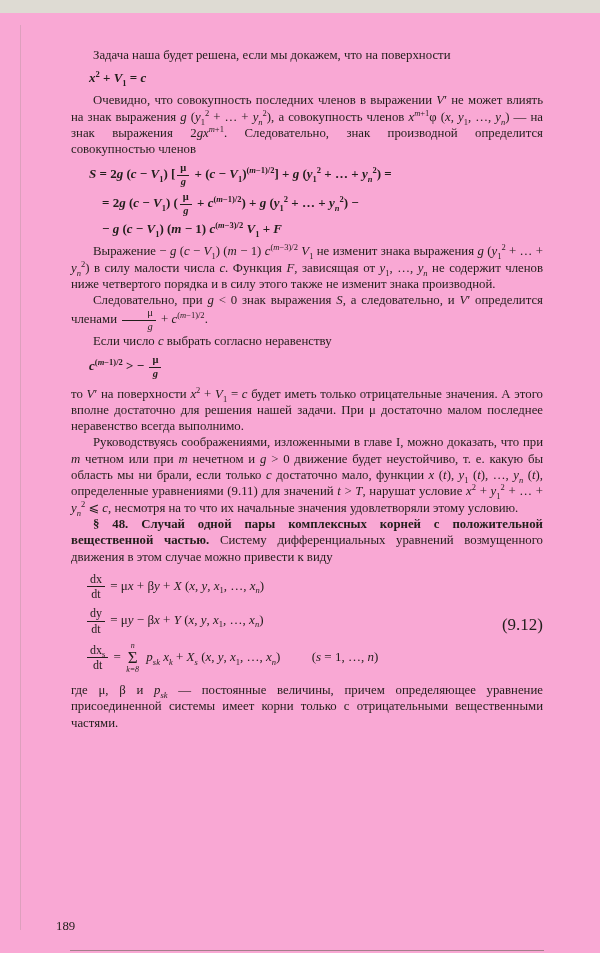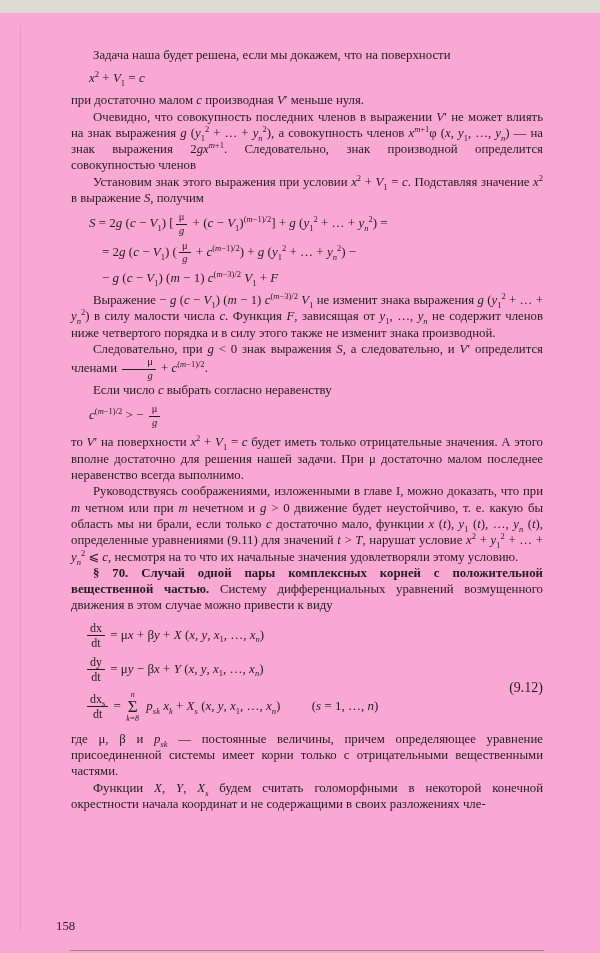--- a/index.html
+++ b/index.html
@@ -15,7 +15,7 @@
   i { font-style:italic; }
   sup { font-size:8.5px; line-height:0; }
   sub { font-size:8.5px; line-height:0; }
-  .formula { margin:6px 0 6px 18px; font-size:13px; line-height:17px; }
+  .formula { margin:6px 0 6px 18px; font-size:13px; line-height:17px;font-weight:bold; }
   .fblock .fline { margin:4px 0; white-space:nowrap; }
   .fline.fcont { padding-left:13px; }
   

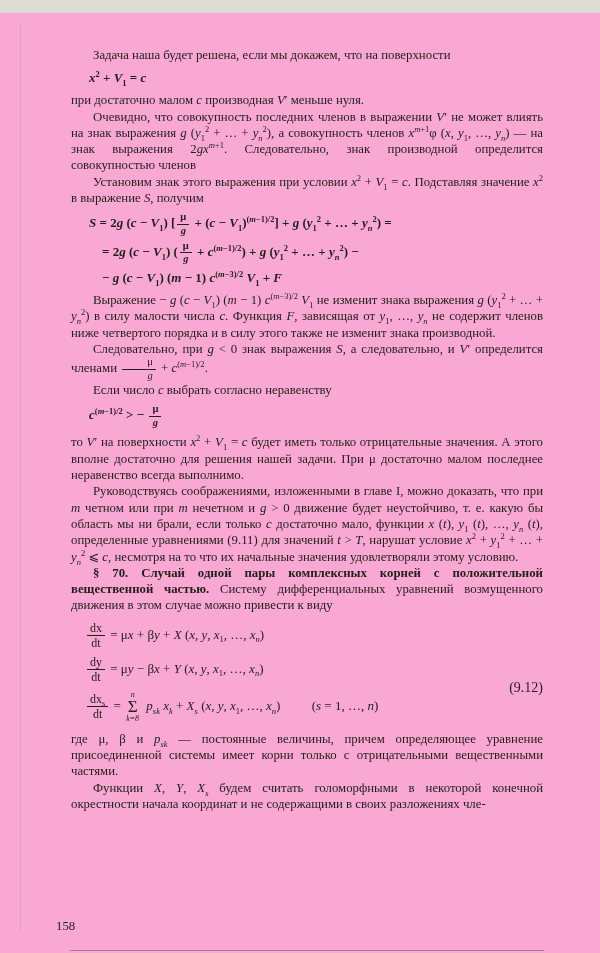--- a/index.html
+++ b/index.html
@@ -46,7 +46,6 @@
   <div class="content">
     <p class="indent">Задача наша будет решена, если мы докажем, что на поверхности</p>
     <div class="formula"><i>x</i><sup>2</sup> + <i>V</i><sub>1</sub> = <i>c</i></div>
-    <p>при достаточно малом <i>c</i> производная <i>V</i>′ меньше нуля.</p>
     <p class="indent">Очевидно, что совокупность последних членов в выражении <i>V</i>′ не может влиять на знак выражения <i>g</i> (<i>y</i><sub>1</sub><sup>2</sup> + … + <i>y</i><sub><i>n</i></sub><sup>2</sup>), а совокупность членов <i>x</i><sup><i>m</i>+1</sup>φ (<i>x</i>, <i>y</i><sub>1</sub>, …, <i>y</i><sub><i>n</i></sub>) — на знак выражения 2<i>gx</i><sup><i>m</i>+1</sup>. Следовательно, знак производной определится совокупностью членов</p>
     <p class="indent">Установим знак этого выражения при условии <i>x</i><sup>2</sup> + <i>V</i><sub>1</sub> = <i>c</i>. Подставляя значение <i>x</i><sup>2</sup> в выражение <i>S</i>, получим</p>
 

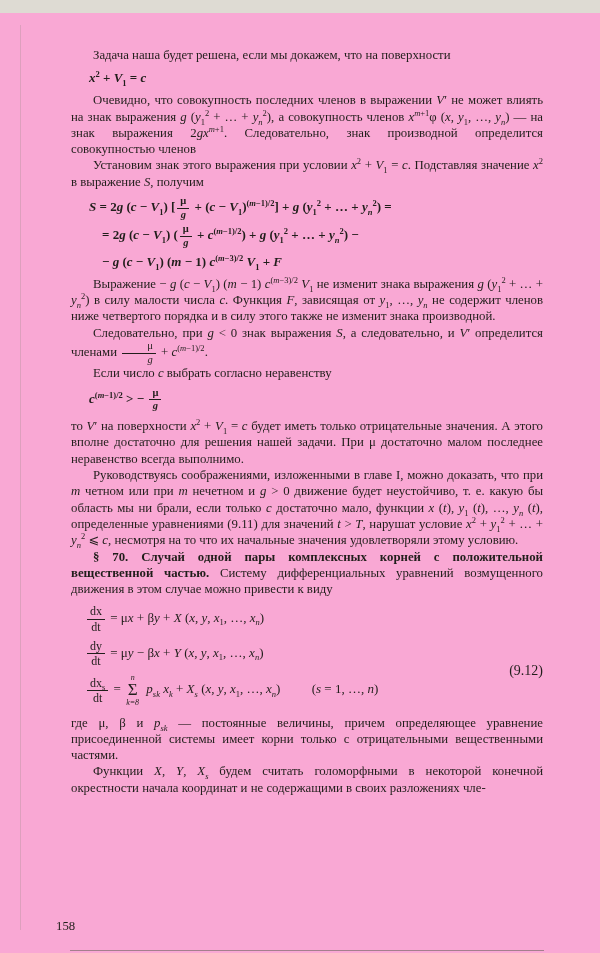--- a/index.html
+++ b/index.html
@@ -47,7 +47,6 @@
     <p class="indent">Задача наша будет решена, если мы докажем, что на поверхности</p>
     <div class="formula"><i>x</i><sup>2</sup> + <i>V</i><sub>1</sub> = <i>c</i></div>
     <p class="indent">Очевидно, что совокупность последних членов в выражении <i>V</i>′ не может влиять на знак выражения <i>g</i> (<i>y</i><sub>1</sub><sup>2</sup> + … + <i>y</i><sub><i>n</i></sub><sup>2</sup>), а совокупность членов <i>x</i><sup><i>m</i>+1</sup>φ (<i>x</i>, <i>y</i><sub>1</sub>, …, <i>y</i><sub><i>n</i></sub>) — на знак выражения 2<i>gx</i><sup><i>m</i>+1</sup>. Следовательно, знак производной определится совокупностью членов</p>
-    <p class="indent">Установим знак этого выражения при условии <i>x</i><sup>2</sup> + <i>V</i><sub>1</sub> = <i>c</i>. Подставляя значение <i>x</i><sup>2</sup> в выражение <i>S</i>, получим</p>
 
     <div class="formula fblock">
       <div class="fline"><i>S</i> = 2<i>g</i> (<i>c</i> − <i>V</i><sub>1</sub>) [<span class="frac"><span class="fn">μ</span><span class="fd"><i>g</i></span></span> + (<i>c</i> − <i>V</i><sub>1</sub>)<sup>(<i>m</i>−1)/2</sup>] + <i>g</i> (<i>y</i><sub>1</sub><sup>2</sup> + … + <i>y</i><sub><i>n</i></sub><sup>2</sup>) =</div>

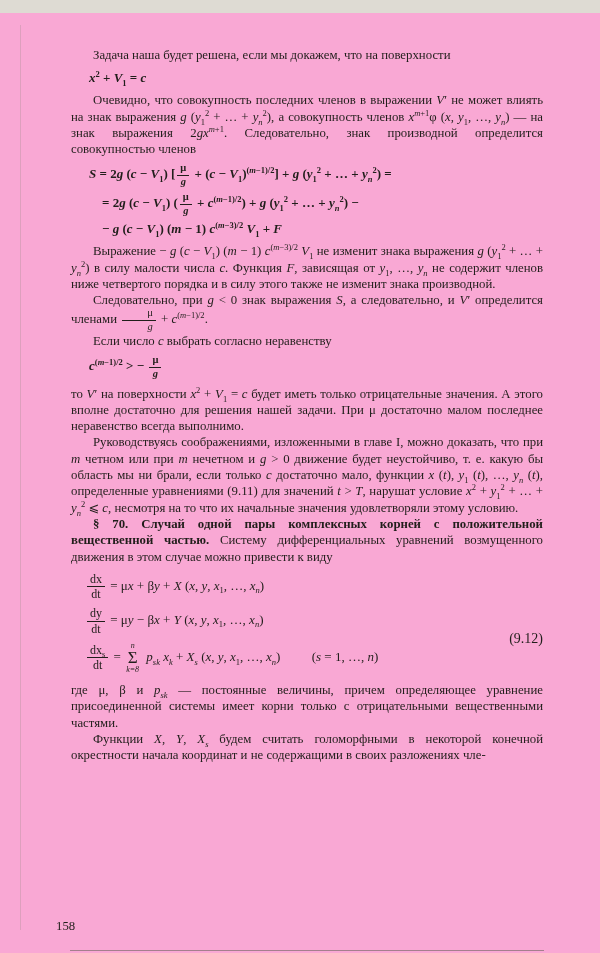--- a/index.html
+++ b/index.html
@@ -60,7 +60,7 @@
     <div class="formula"><i>c</i><sup>(<i>m</i>−1)/2</sup> &gt; − <span class="frac"><span class="fn">μ</span><span class="fd"><i>g</i></span></span></div>
     <p>то <i>V</i>′ на поверхности <i>x</i><sup>2</sup> + <i>V</i><sub>1</sub> = <i>c</i> будет иметь только отрицательные значения. А этого вполне достаточно для решения нашей задачи. При μ достаточно малом последнее неравенство всегда выполнимо.</p>
     <p class="indent">Руководствуясь соображениями, изложенными в главе I, можно доказать, что при <i>m</i> четном или при <i>m</i> нечетном и <i>g</i> &gt; 0 движение будет неустойчиво, т. е. какую бы область мы ни брали, если только <i>c</i> достаточно мало, функции <i>x</i> (<i>t</i>), <i>y</i><sub>1</sub> (<i>t</i>), …, <i>y</i><sub><i>n</i></sub> (<i>t</i>), определенные уравнениями (9.11) для значений <i>t</i> &gt; <i>T</i>, нарушат условие <i>x</i><sup>2</sup> + <i>y</i><sub>1</sub><sup>2</sup> + … + <i>y</i><sub><i>n</i></sub><sup>2</sup> ⩽ <i>c</i>, несмотря на то что их начальные значения удовлетворяли этому условию.</p>
-    <p class="indent"><b>§ 70. Случай одной пары комплексных корней с положительной вещественной частью.</b> Систему дифференциальных уравнений возмущенного движения в этом случае можно привести к виду</p>
+    <p class="indent"><b>§ 48. Случай одной пары комплексных корней с положительной вещественной частью.</b> Систему дифференциальных уравнений возмущенного движения в этом случае можно привести к виду</p>
 
     <div class="eqsys">
       <div class="eqline"><span class="frac dfr"><span class="fn">dx</span><span class="fd">dt</span></span> = μ<i>x</i> + β<i>y</i> + <i>X</i> (<i>x</i>, <i>y</i>, <i>x</i><sub>1</sub>, …, <i>x</i><sub><i>n</i></sub>)</div>

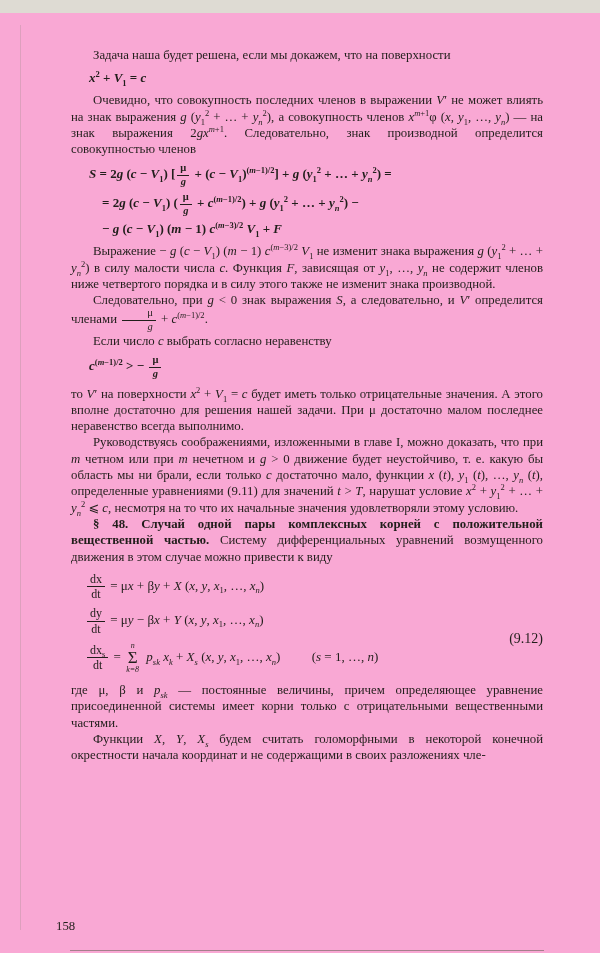--- a/index.html
+++ b/index.html
@@ -31,7 +31,7 @@
   .eqsys { position:relative; margin:8px 0 8px 14px; font-size:13px; }
   .eqline { margin:7px 0; white-space:nowrap; }
   .eqnote { margin-left:28px; }
-  .eqlabel { position:absolute; right:0; top:58px; font-size:14px; }
+  .eqlabel { position:absolute; right:0; top:42px; font-size:17px; }
   .page-number { position:absolute; left:56px; bottom:32px; font-size:12.8px; }
   
   .artifact-left { position:absolute; left:20px; top:12px; height:905px; width:1px; background:#8a8478; opacity:0.25; }

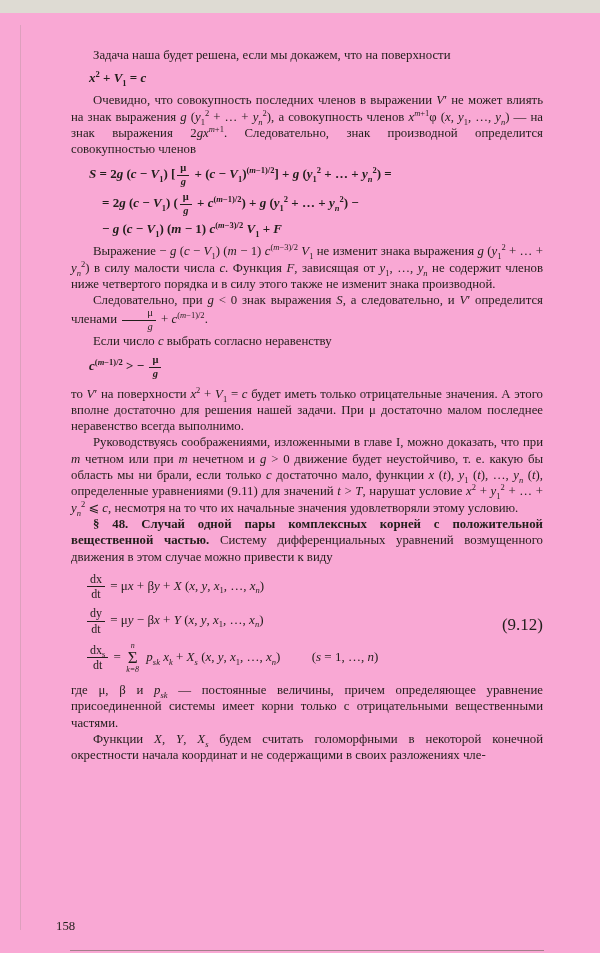--- a/index.html
+++ b/index.html
@@ -77,7 +77,6 @@
     </div>
 
     <p>где μ, β и <i>p</i><sub><i>sk</i></sub> — постоянные величины, причем определяющее уравнение присоединенной системы имеет корни только с отрицательными вещественными частями.</p>
-    <p class="indent">Функции <i>X</i>, <i>Y</i>, <i>X</i><sub><i>s</i></sub> будем считать голоморфными в некоторой конечной окрестности начала координат и не содержащими в своих разложениях чле-</p>
   </div>
 
   <div class="artifact-bottom"></div>

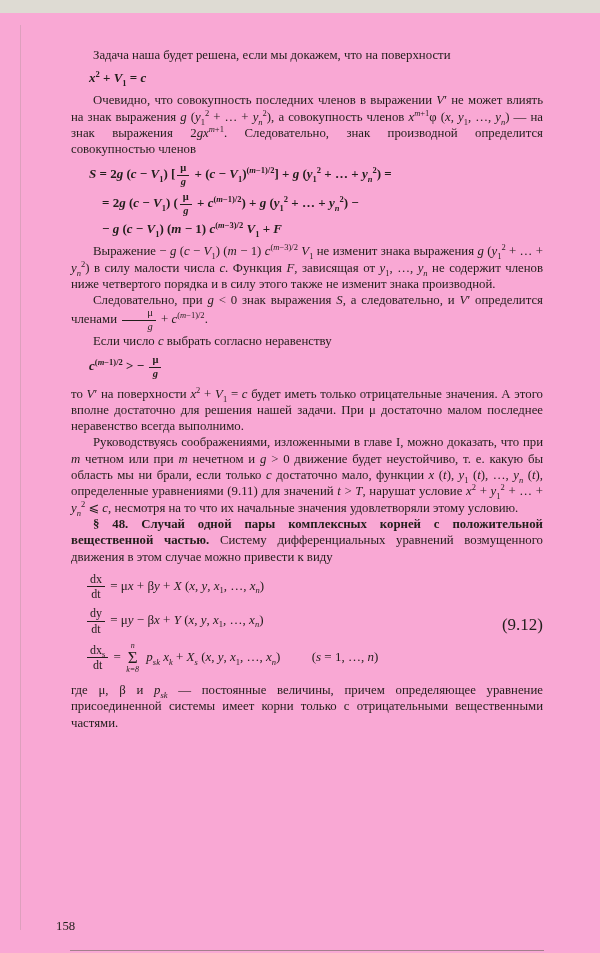--- a/index.html
+++ b/index.html
@@ -80,7 +80,7 @@
   </div>
 
   <div class="artifact-bottom"></div>
-  <div class="page-number">158</div>
+  <div class="page-number">189</div>
 </div>
 
 </body></html>

